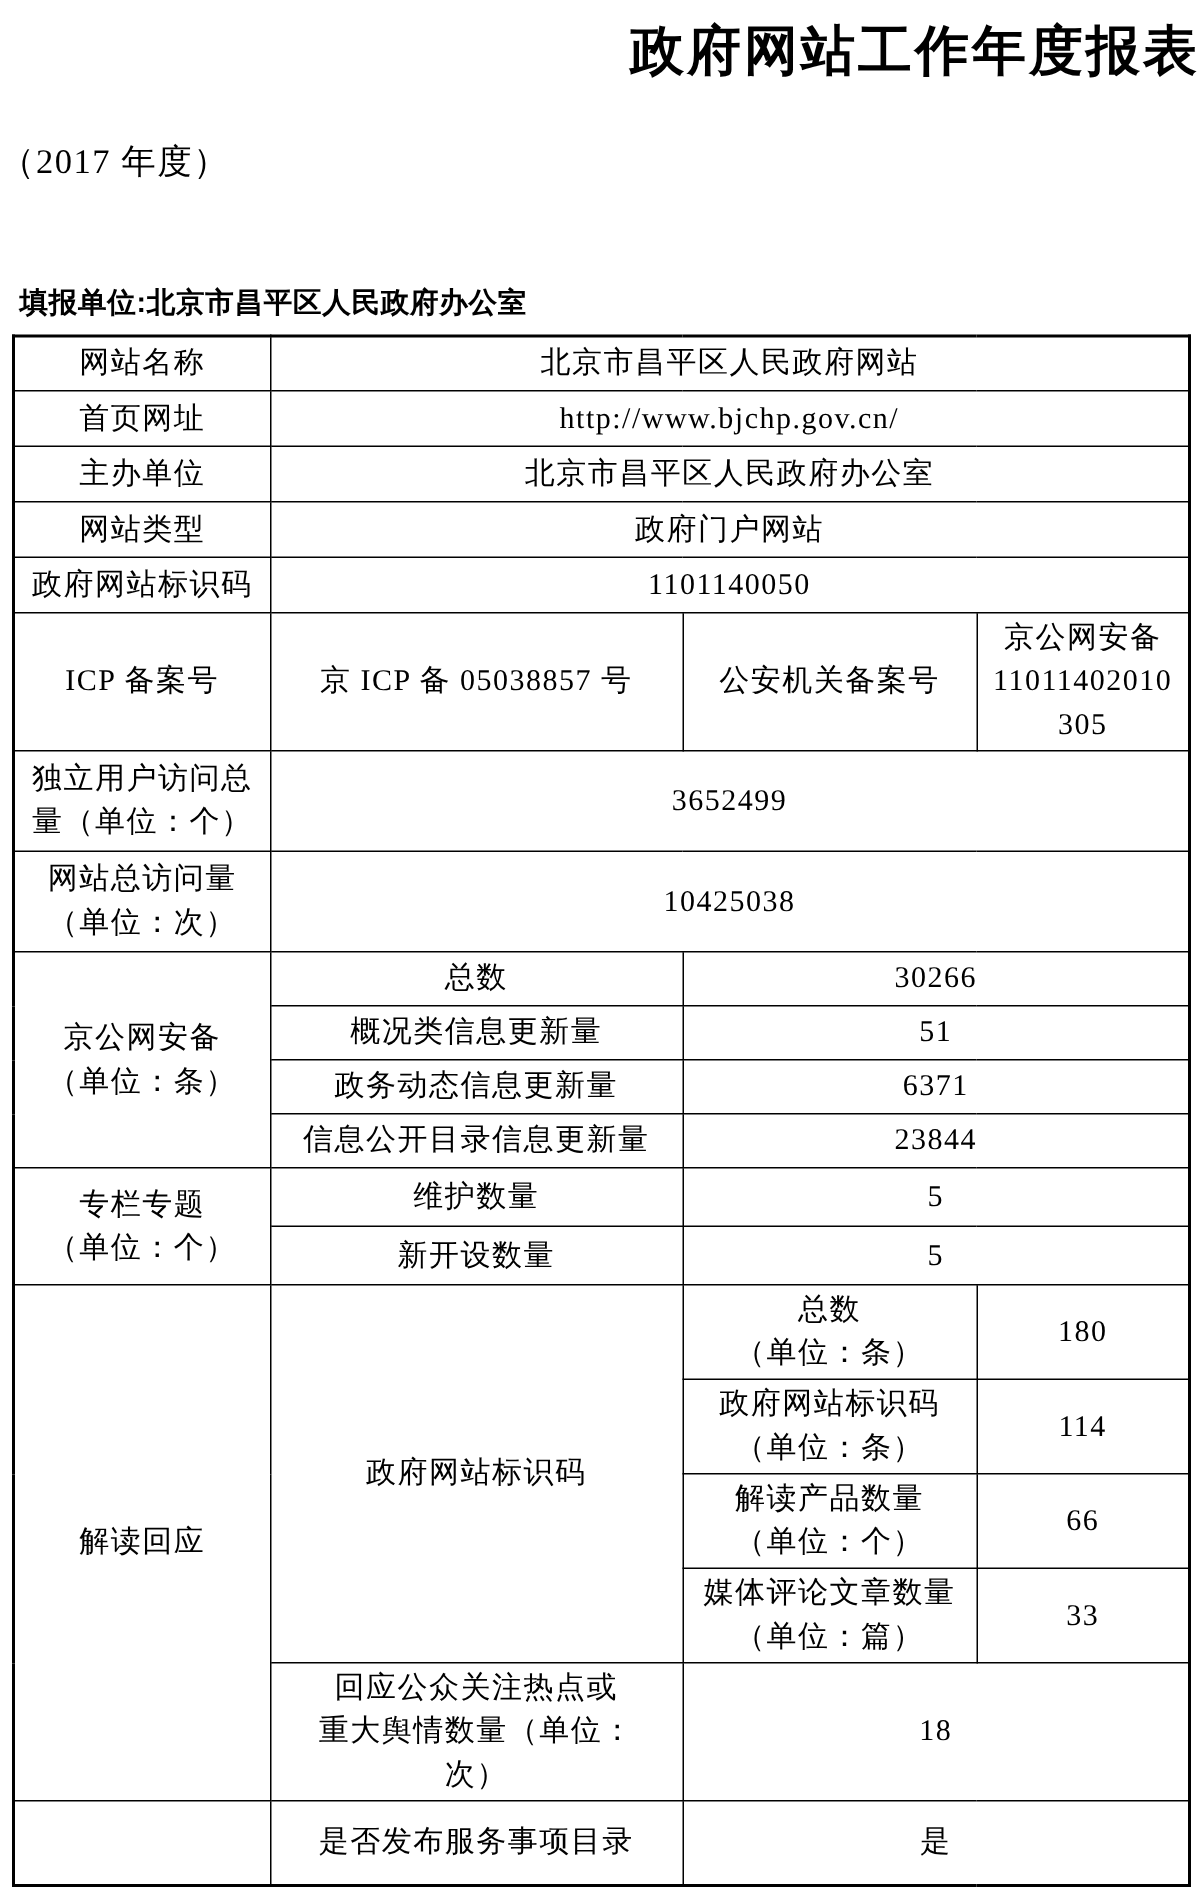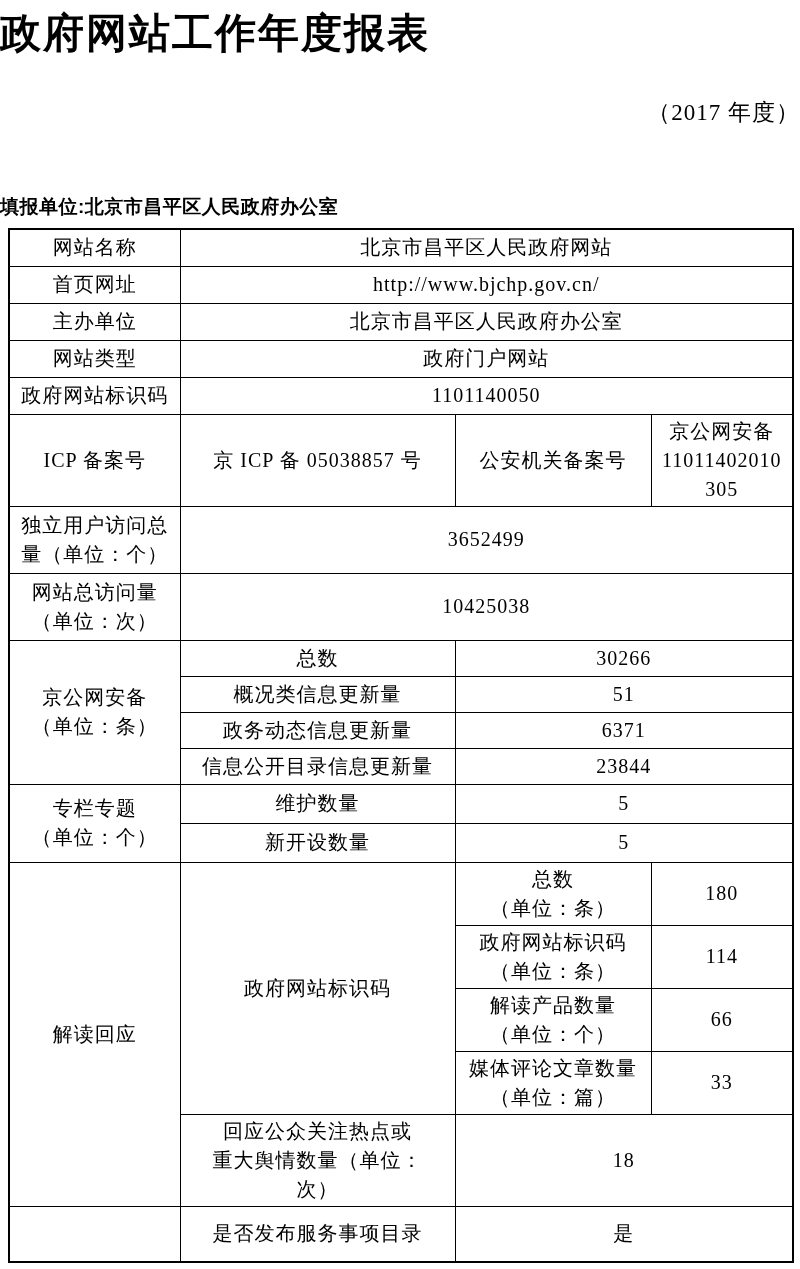--- a/index.html
+++ b/index.html
@@ -16,10 +16,10 @@
   }
   .page-title {
     margin: 14px 0 0 0;
-    text-align: left;
-    font-family: Liberation Mono, monospace;
+    text-align: right;
+    font-family: Liberation Sans, sans-serif;
     font-weight: bold;
-    font-size: 41px;
+    font-size: 36px;
     letter-spacing: 2px;
     line-height: 1.1;
   }

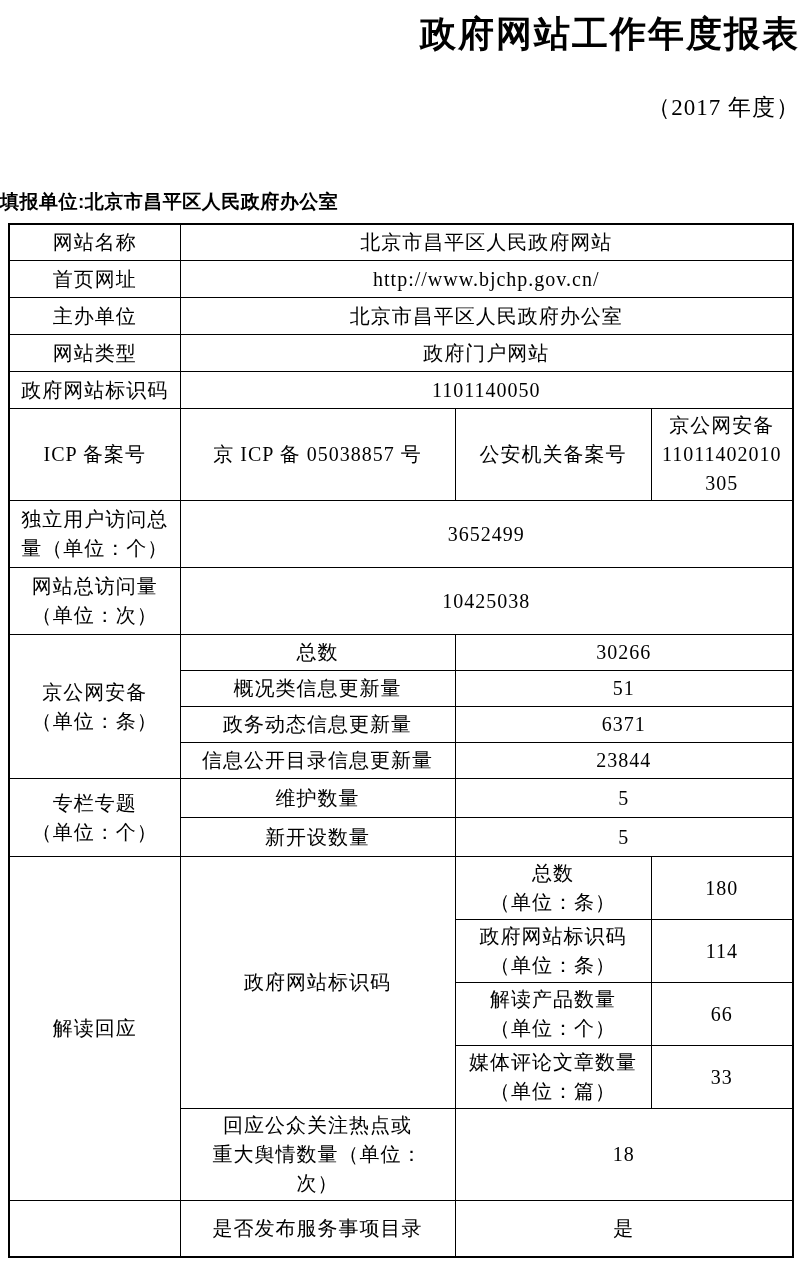--- a/index.html
+++ b/index.html
@@ -25,7 +25,7 @@
   }
   .page-subtitle {
     margin-top: 38px;
-    text-align: right;
+    text-align: left;
     font-size: 23px;
     letter-spacing: 1px;
   }

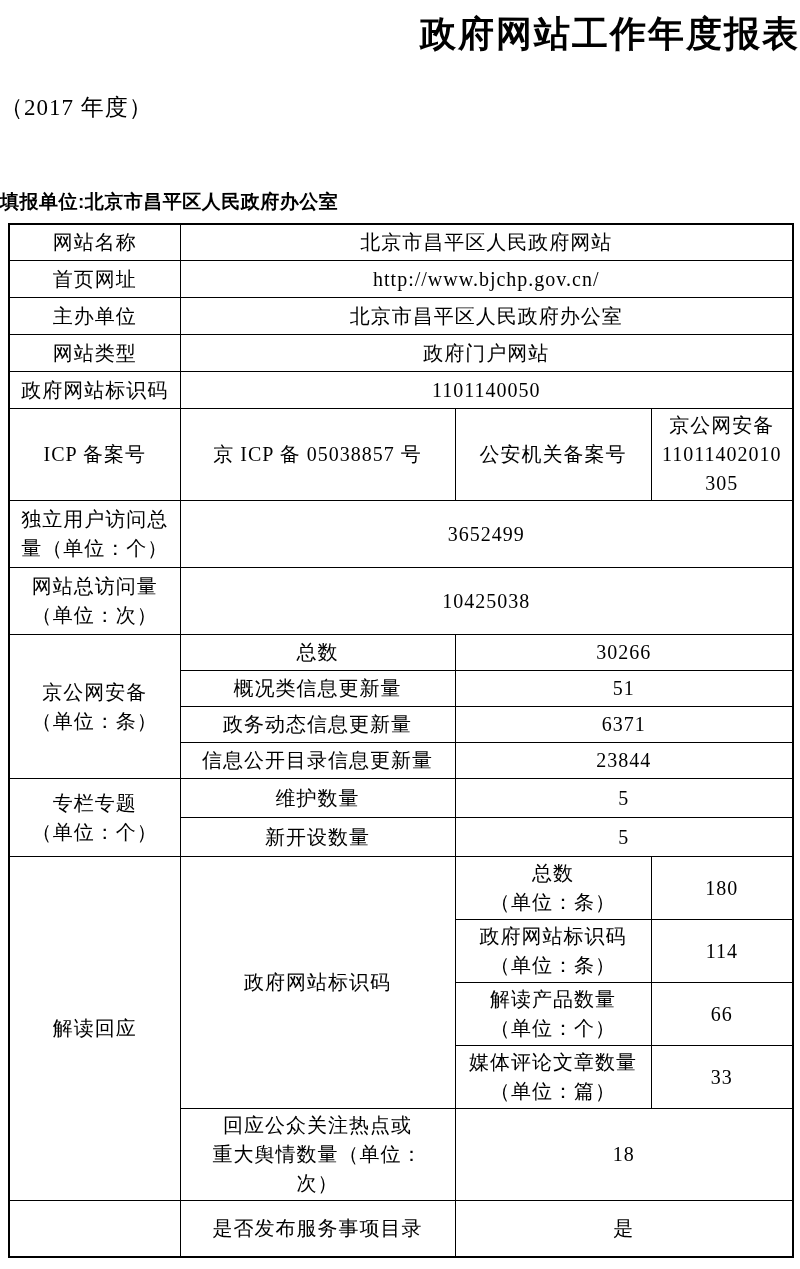--- a/index.html
+++ b/index.html
@@ -30,7 +30,7 @@
     letter-spacing: 1px;
   }
   .reporting-unit {
-    margin: 66px 0 8px 0;
+    margin: 66px 0 8px 13px;
     font-family: "Liberation Sans", "DejaVu Sans", sans-serif;
     font-weight: bold;
     font-size: 19px;

